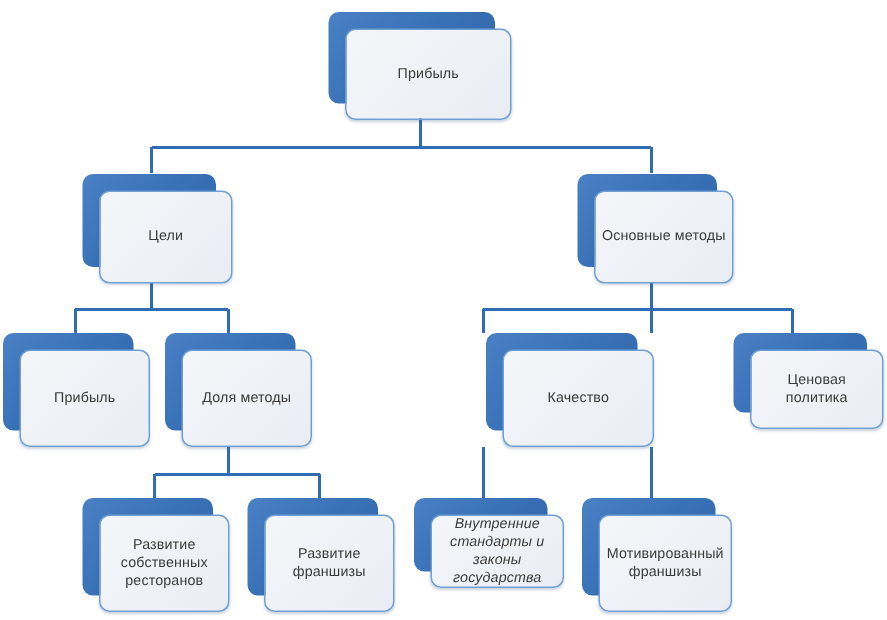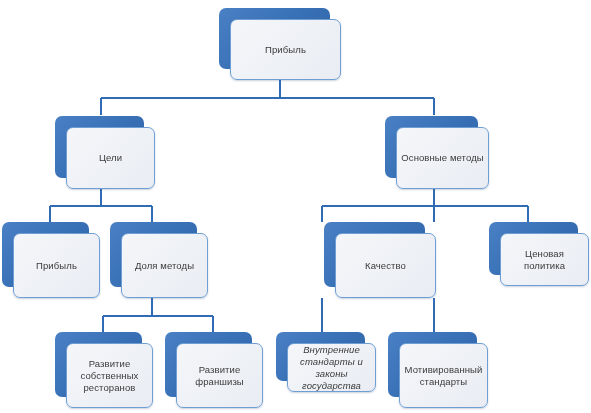--- a/index.html
+++ b/index.html
@@ -169,7 +169,7 @@
     <div class="plate"></div>
     <div class="card">
       <span class="label">Мотивированный
-стандарты</span>
+франшизы</span>
     </div>
   </div>
 

